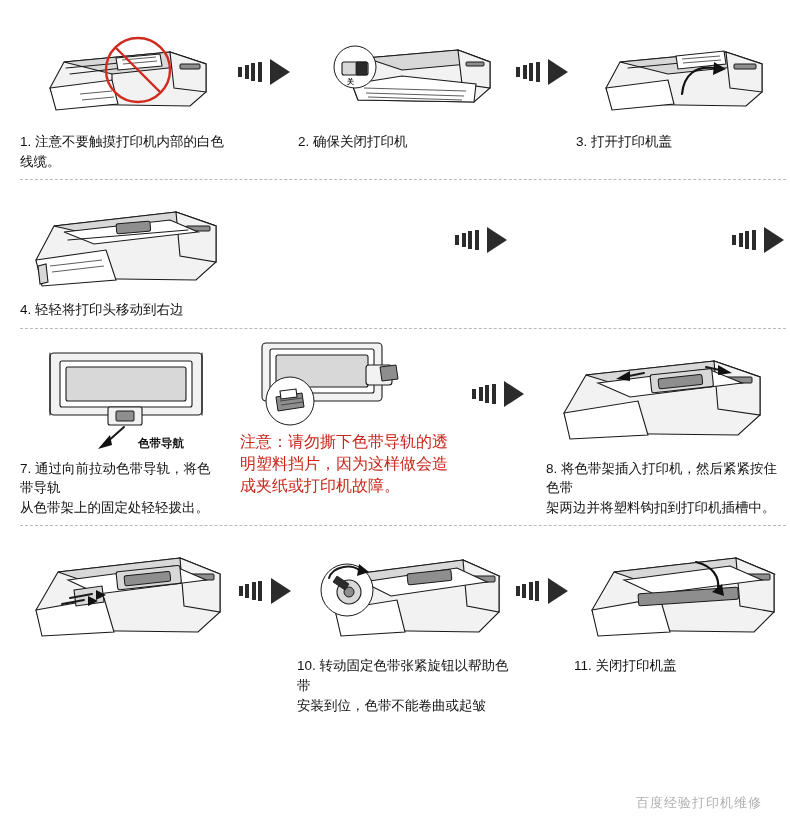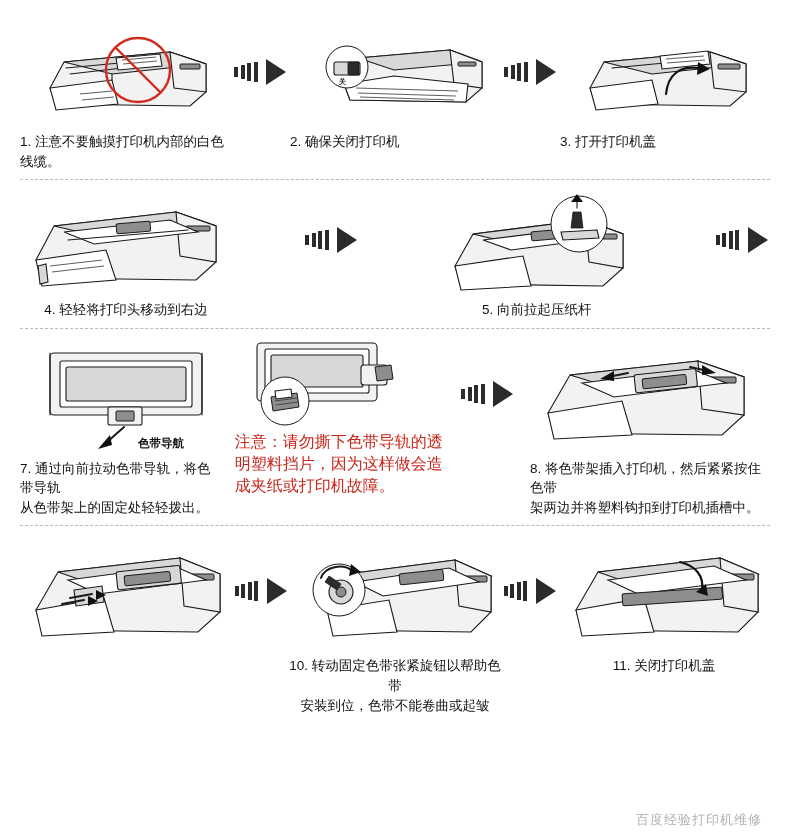--- a/index.html
+++ b/index.html
@@ -20,7 +20,7 @@
     width: 790px;
     height: 837px;
     box-sizing: border-box;
-    padding: 18px 20px 10px 20px;
+    padding: 18px 4px 10px 20px;
   }
   .row {
     position: relative;

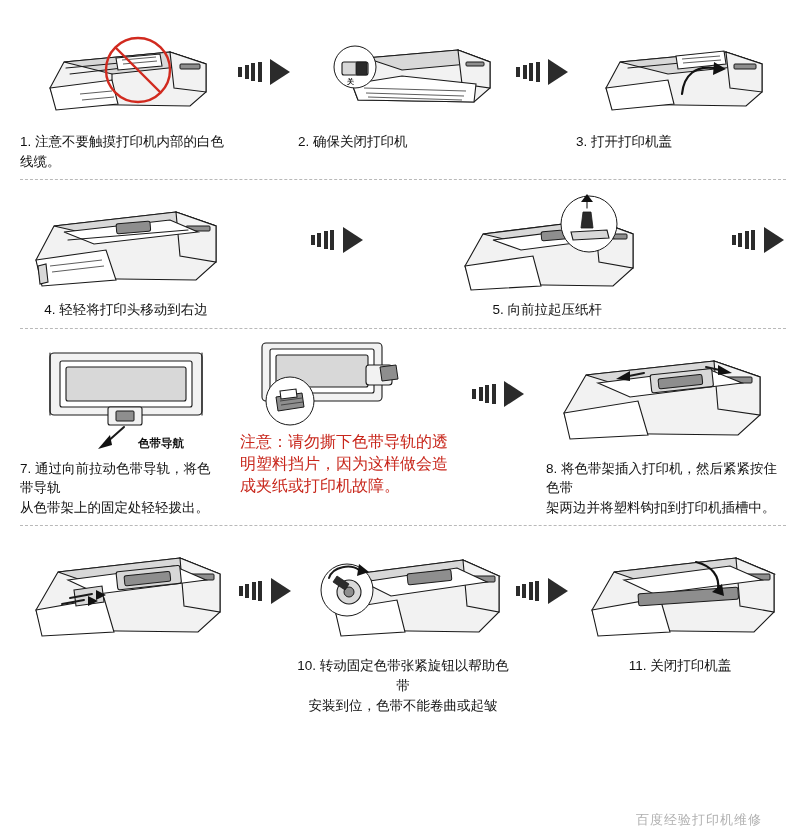--- a/index.html
+++ b/index.html
@@ -119,7 +119,7 @@
     pointer-events: none;
   }
   .step-r1 { width: 210px; }
-  .step-r2 { width: 212px; text-align: center; }
+  .step-r2 { width: 212px; }
 </style>
 </head>
 <body>

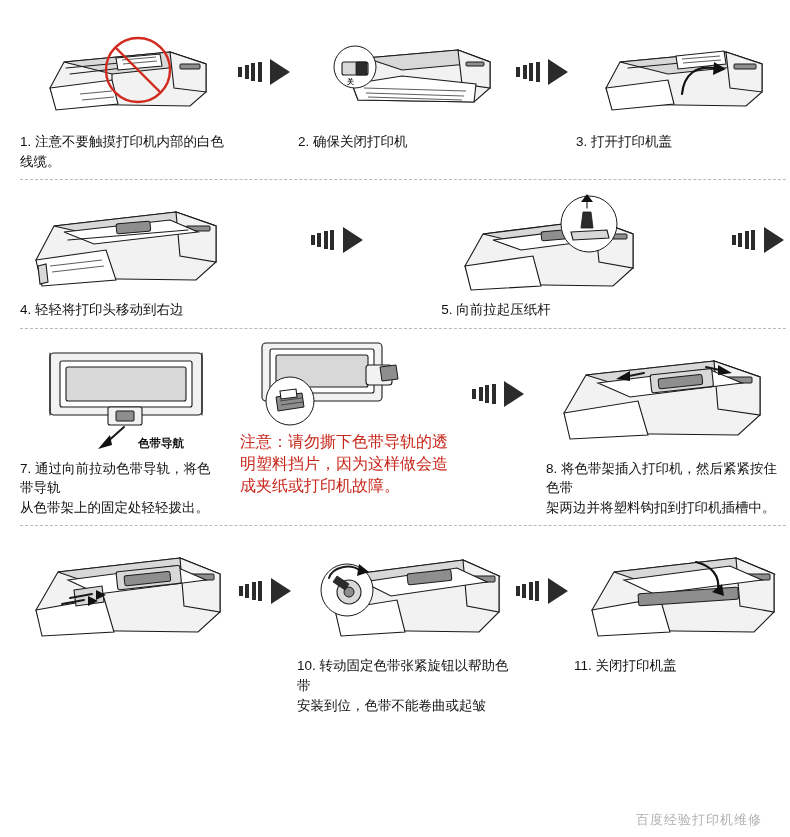--- a/index.html
+++ b/index.html
@@ -265,29 +265,6 @@
       </div>
     </div>
 
-    <div class="step step-r2">
-      <div class="art">
-        <svg width="212" height="118" viewBox="0 0 212 118">
-          <g>
-            <path class="fill-lt" d="M30 98 L24 80 L42 48 L154 34 L192 48 L192 82 L172 100 Z"></path>
-            <path class="fill-md" d="M42 48 L154 34 L192 48 L92 60 Z"></path>
-            <path class="fill-w" d="M24 80 L92 70 L100 100 L30 104 Z"></path>
-            <path class="fill-lt" d="M154 34 L192 48 L192 82 L158 76 Z"></path>
-            <rect class="fill-dk" x="164" y="48" width="22" height="5" rx="1"></rect>
-            <path class="fill-w" d="M52 54 L148 42 L172 52 L80 64 Z"></path>
-            <rect class="fill-dk" x="100" y="46" width="30" height="9" rx="2" transform="rotate(-5 100 46)"></rect>
-          </g>
-          <g>
-            <circle class="callout" cx="148" cy="38" r="28"></circle>
-            <path class="fill-md" d="M130 46 L166 44 L168 52 L132 54 Z"></path>
-            <path class="fill-blk" d="M142 26 L150 26 L152 42 L140 42 Z"></path>
-            <path class="ln" d="M146 22 L146 14"></path>
-            <path d="M140 16 L146 8 L152 16 Z" fill="#111"></path>
-          </g>
-        </svg>
-      </div>
-      <div class="caption">5. 向前拉起压纸杆</div>
-    </div>
 
     <div class="arrow">
       <div class="arrow-shape">

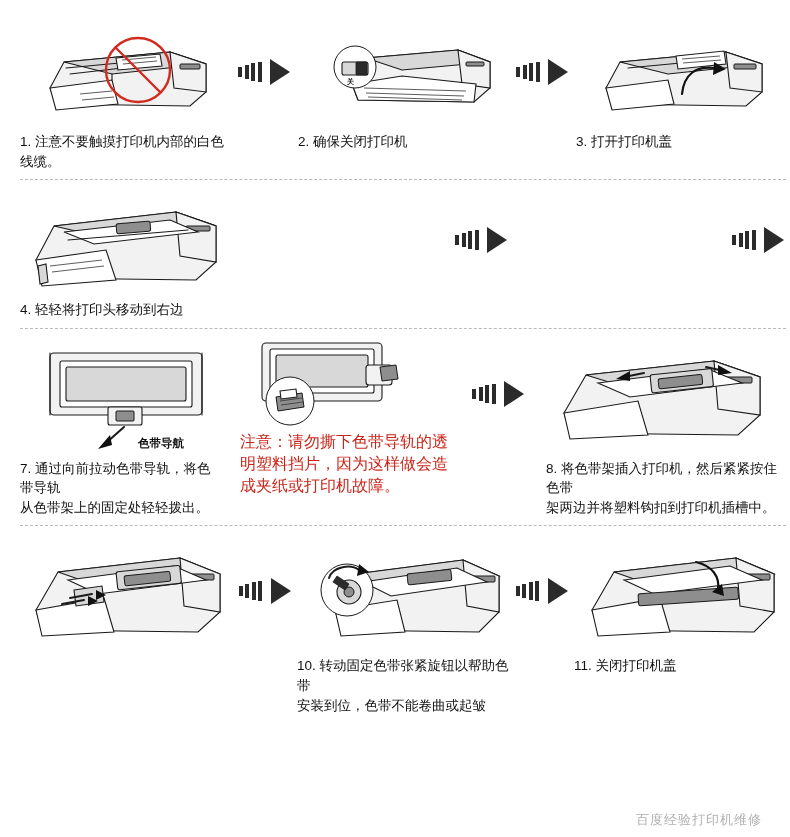--- a/index.html
+++ b/index.html
@@ -112,7 +112,7 @@
   .watermark {
     position: absolute;
     right: 28px;
-    bottom: 8px;
+    bottom: 25px;
     font-size: 13px;
     color: #b0b0b0;
     letter-spacing: 1px;

